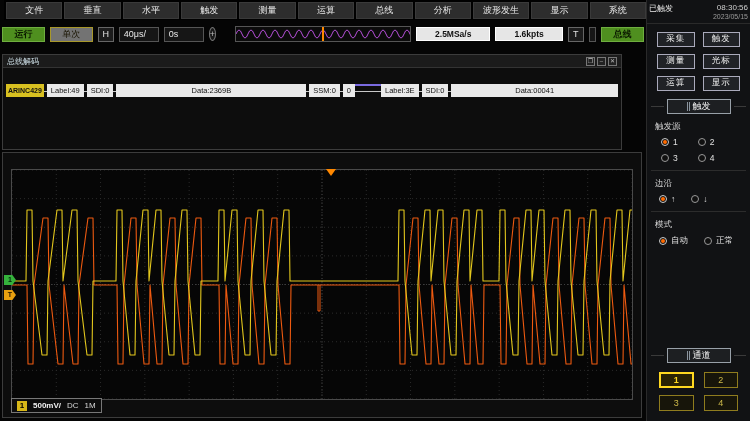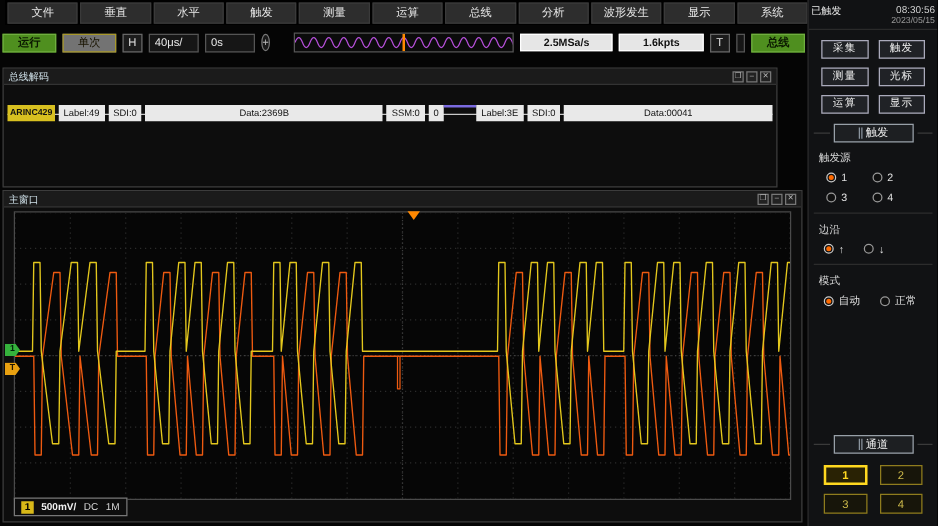--- a/index.html
+++ b/index.html
@@ -144,14 +144,6 @@
   </div>
 
   <div class="panel" id="main-panel">
-    <div class="panel-title">
-      <span>主窗口</span>
-      <span class="win-controls">
-          <div class="win-btn">❐</div>
-          <div class="win-btn">–</div>
-          <div class="win-btn">✕</div>
-        </span>
-    </div>
     <div class="plot">
       <svg id="wave-svg" width="620" height="229" viewBox="0 0 620 229">
           <line x1="0" y1="0" x2="0" y2="229" stroke="#2b2b2b" stroke-width="1" stroke-dasharray="1,3"></line>

